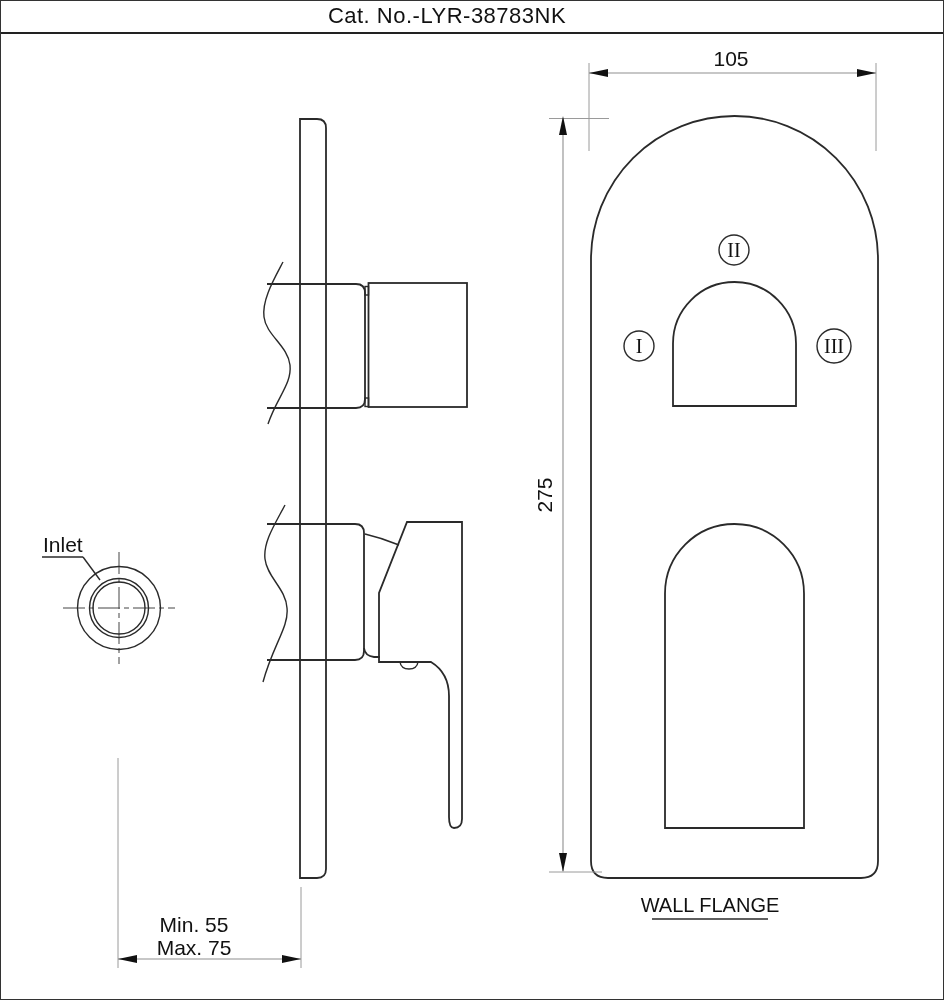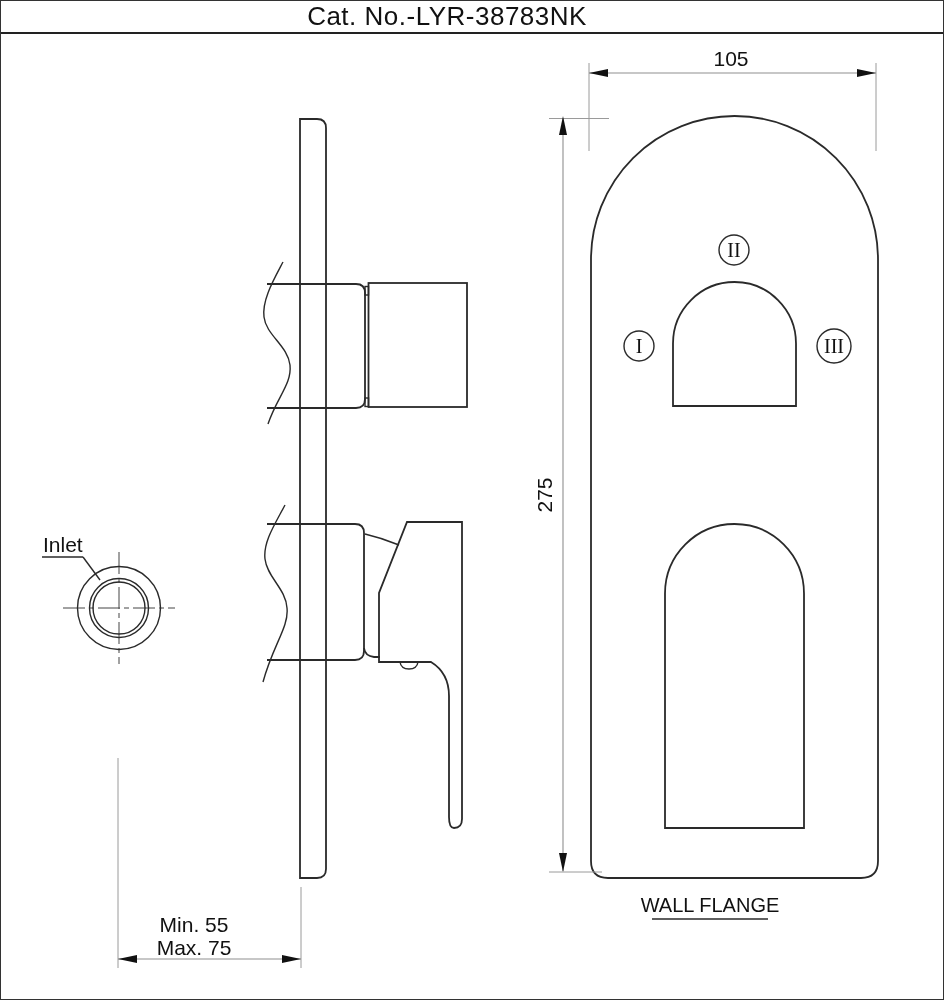--- a/index.html
+++ b/index.html
@@ -17,7 +17,7 @@
     position:absolute;top:0;left:0;height:31px;width:892px;
     border-bottom:2px solid #222;
     text-align:center;
-    font-size:26px;line-height:30px;
+    font-size:22px;line-height:30px;
     color:#111;
     letter-spacing:0.5px;
   }

